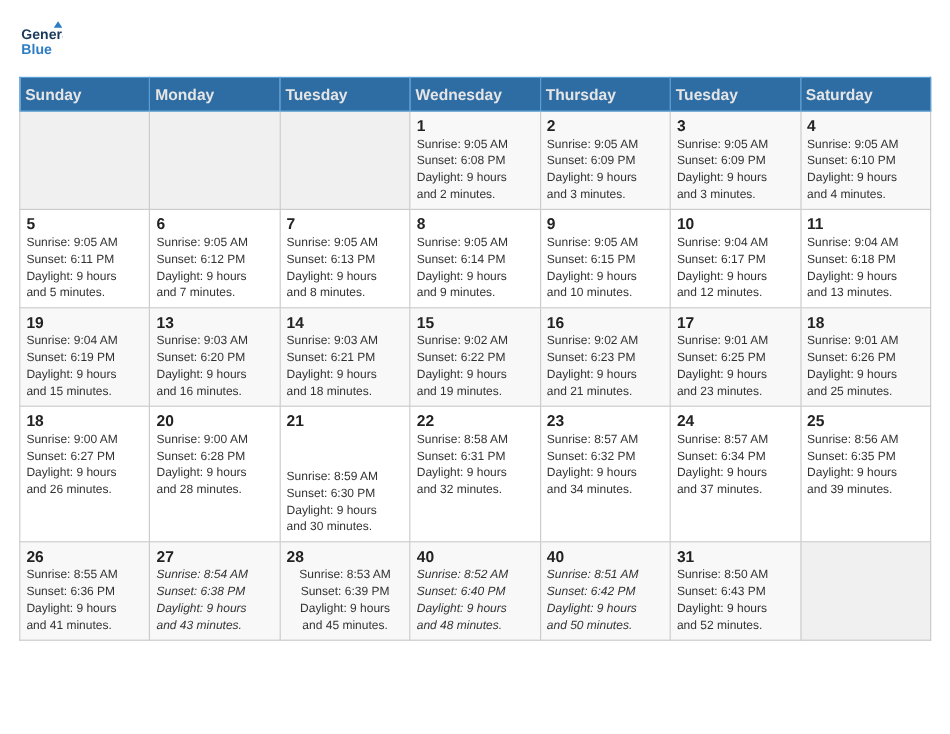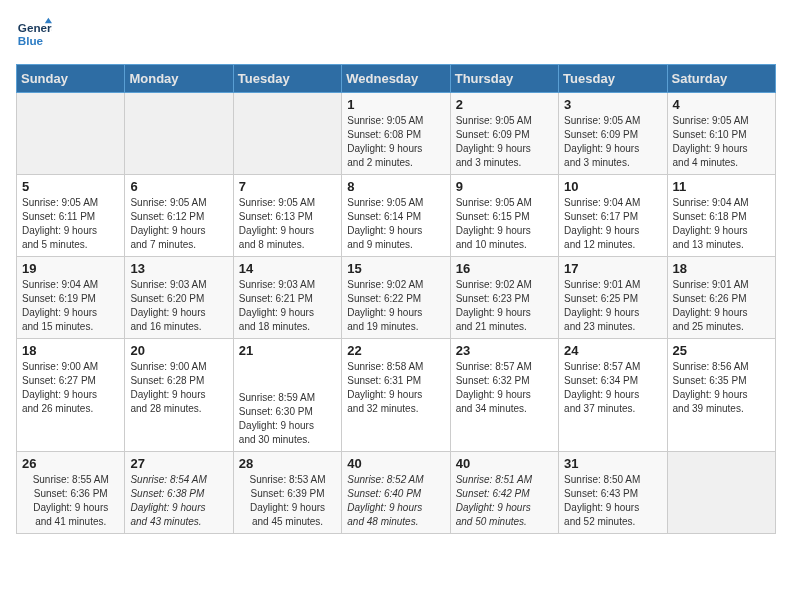--- a/index.html
+++ b/index.html
@@ -296,7 +296,7 @@
       <tr>
         <td>
           <span class="day-number">26</span>
-          <div class="day-info" style="white-space: pre-line; text-align: center;">Sunrise: 8:55 AM
+          <div class="day-info" style="white-space: pre-line;">Sunrise: 8:55 AM
 Sunset: 6:36 PM
 Daylight: 9 hours
 and 41 minutes.</div>

